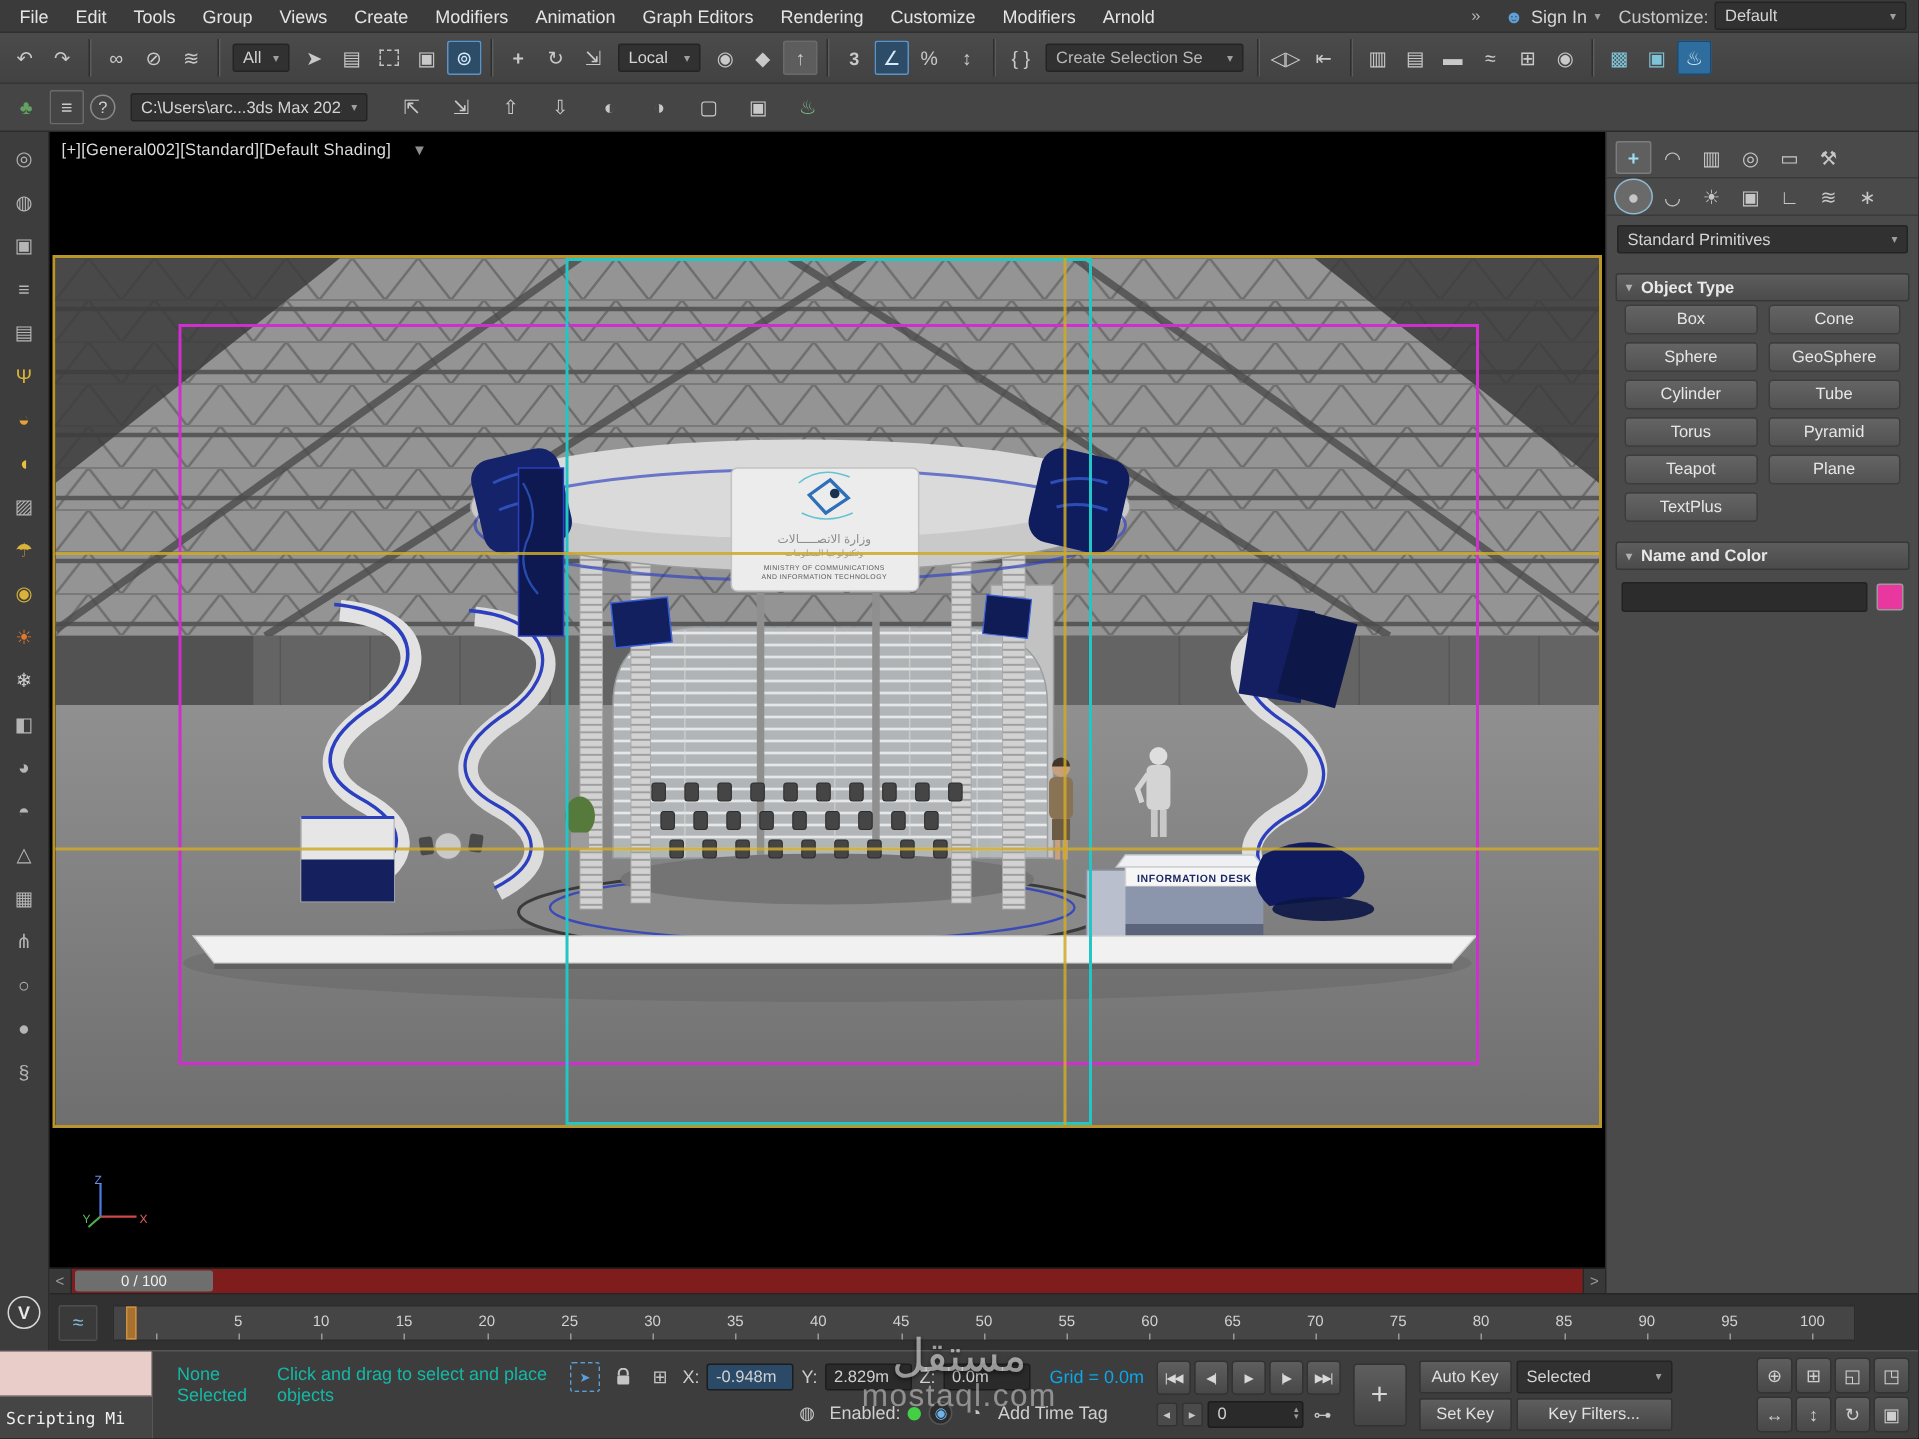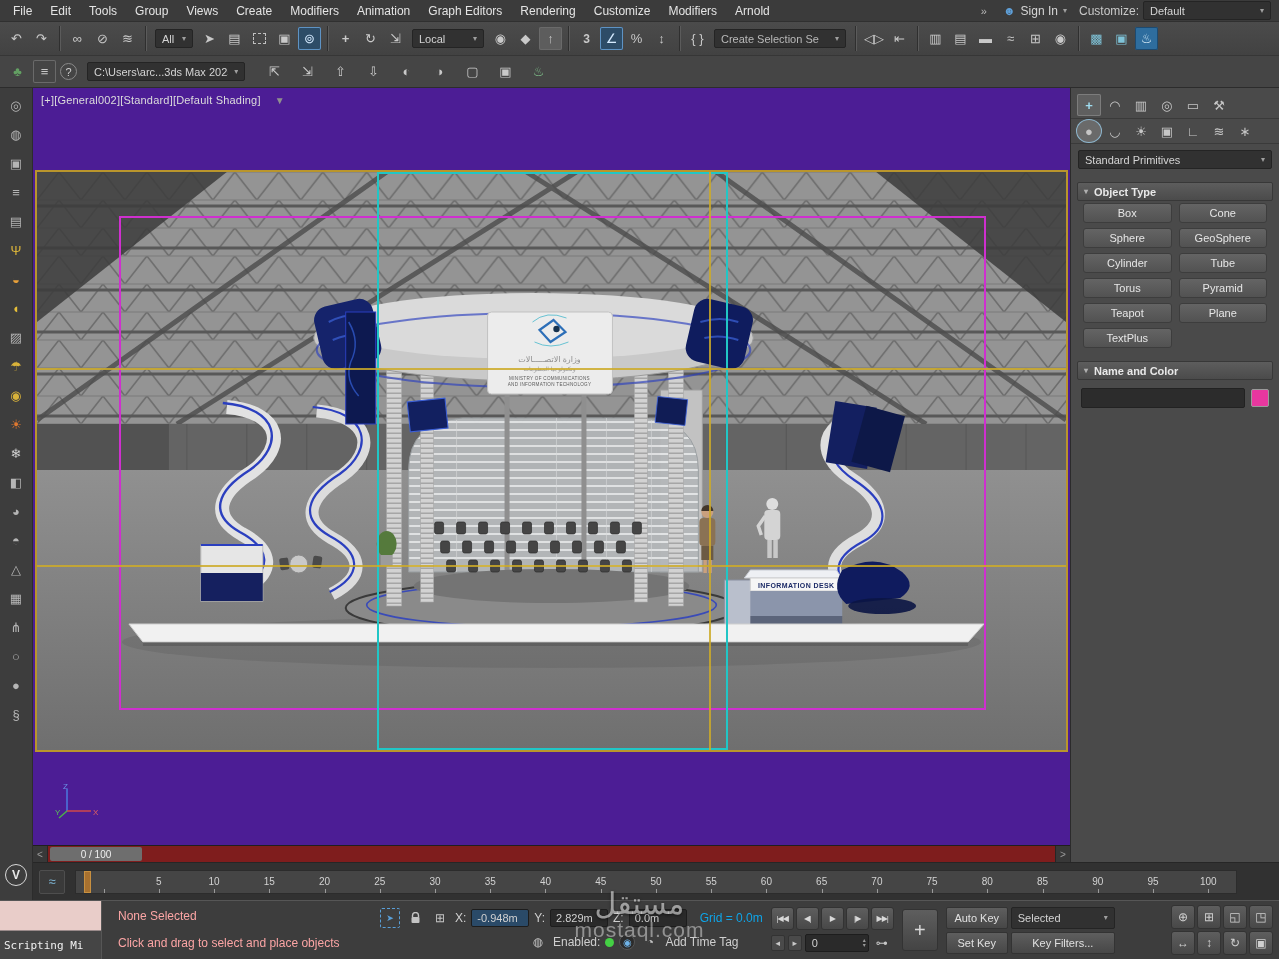--- a/index.html
+++ b/index.html
@@ -30,7 +30,7 @@
   .sep{width:1px;height:25px;background:#2f2f2f;box-shadow:1px 0 0 #5b5b5b;margin:0 4px}
   .regionbox{width:13px;height:11px;border:1px dashed #c0c0c0;display:block}
   .filterdd{width:38px;margin:16px 3px}
-  .coorddd{width:72px;margin:0 3px}
+  .coorddd{width:55px;margin:0 3px}
   .setdd{width:132px;margin:0 3px;color:#b9b9b9}
   .toolbar2{height:32px;background:#454545;display:flex;align-items:center;padding:0 6px;gap:4px;border-bottom:1px solid #2c2c2c}
   .trees{color:#63a063;font-size:13px}

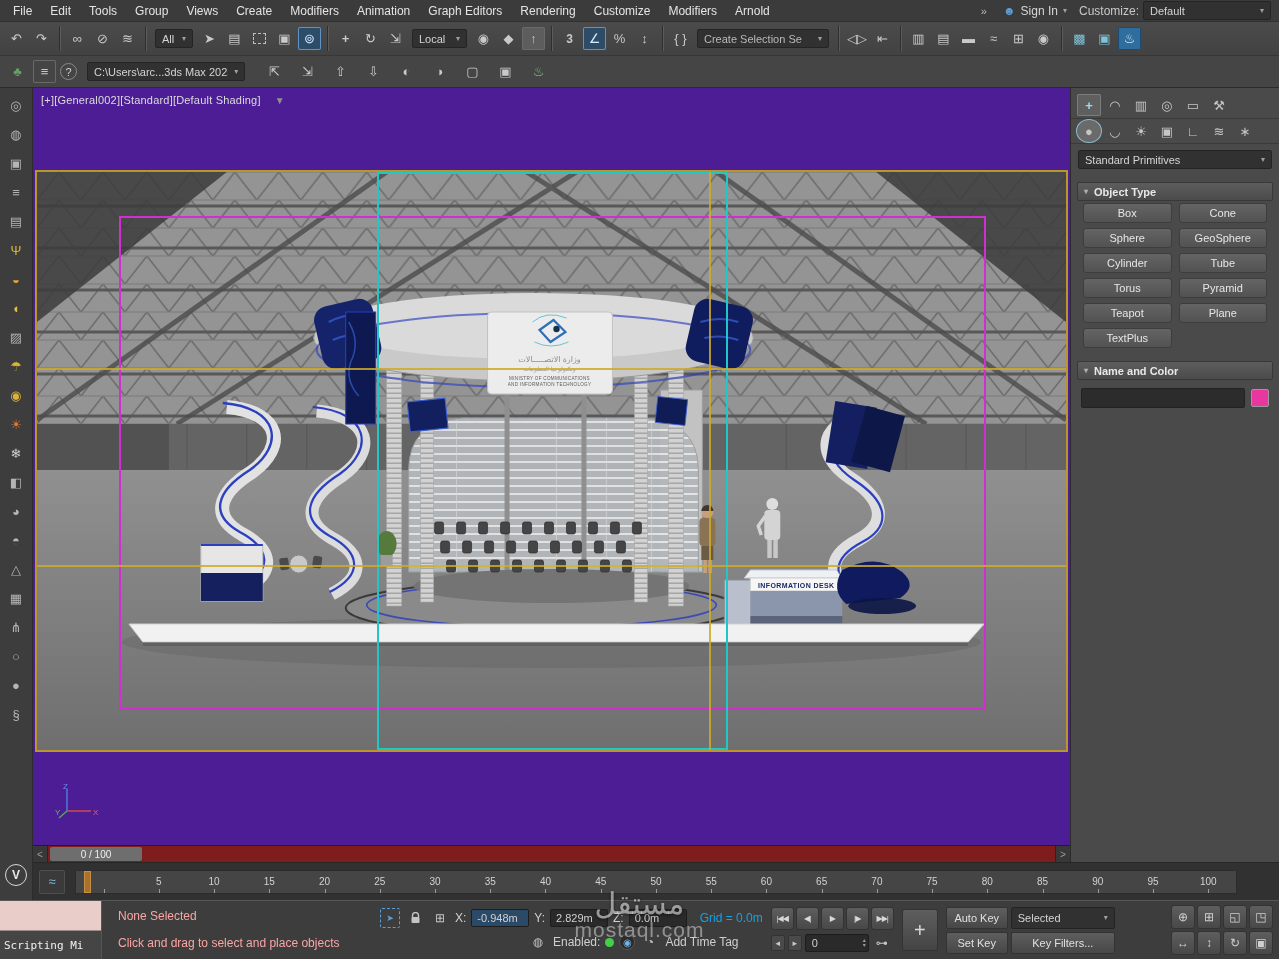--- a/index.html
+++ b/index.html
@@ -46,7 +46,7 @@
   .rightside{flex:1;display:flex;flex-direction:column;min-width:0}
   .contentrow{display:flex;height:774px}
   .centercol{flex:1;display:flex;flex-direction:column;min-width:0}
-  .viewport{flex:1;position:relative;background:#4c1d95}
+  .viewport{flex:1;position:relative;background:#000000}
   .vphead{position:absolute;top:6px;left:8px;display:flex;align-items:center;gap:14px;z-index:5}
   .vplabel{font-size:11px;color:#dcdcdc;letter-spacing:.2px}
   .funnel{color:#8f8f8f;font-size:10px}

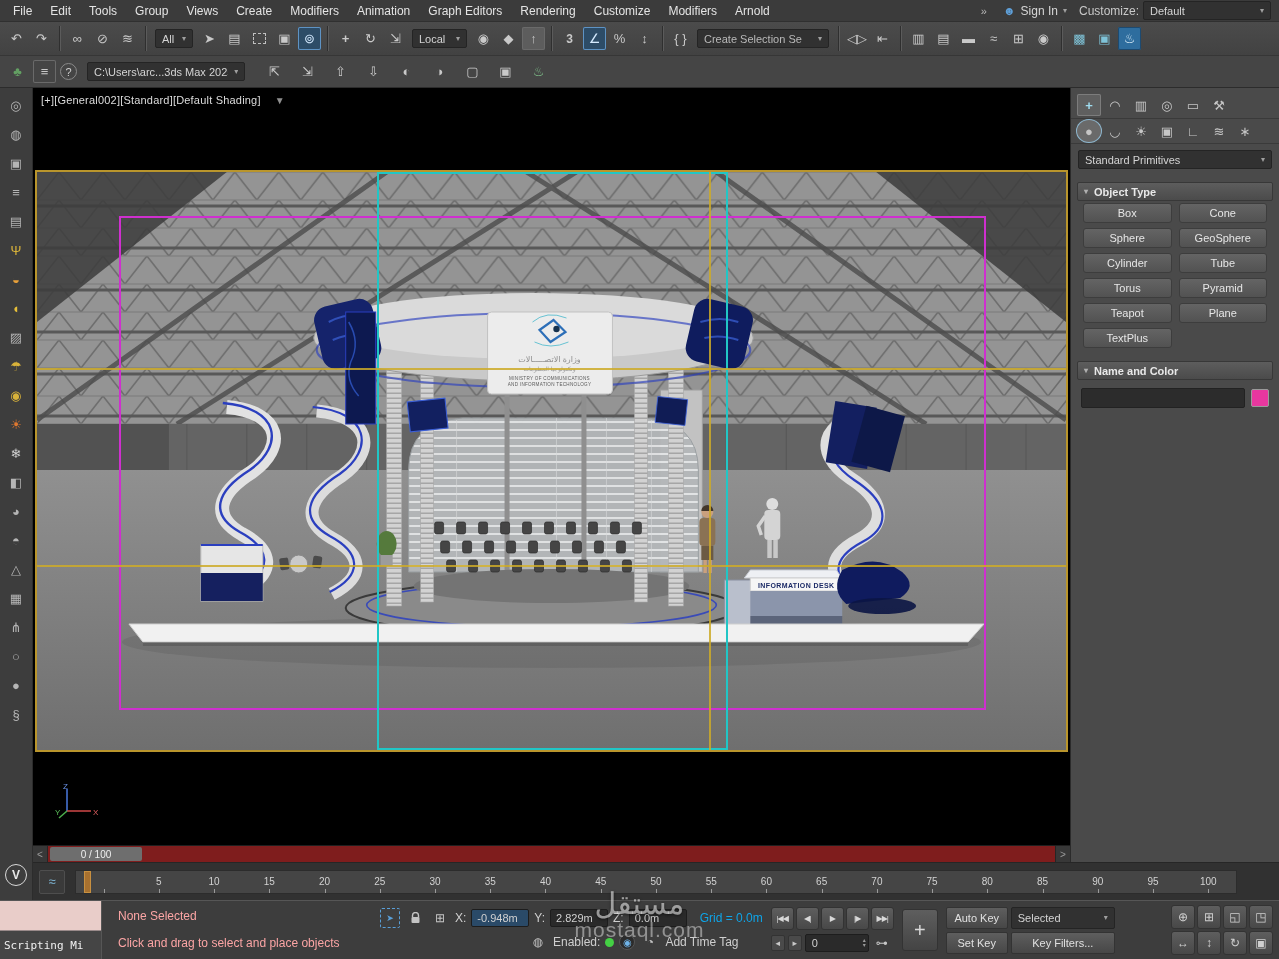--- a/index.html
+++ b/index.html
@@ -93,7 +93,7 @@
   .msbox{width:102px;border-right:1px solid #565656;display:flex;flex-direction:column}
   .mspink{height:30px;background:#e9cdc9;border-bottom:1px solid #9a8a8a}
   .mstext{flex:1;display:flex;align-items:center;padding-left:4px;font-family:"DejaVu Sans Mono",monospace;font-size:11px;color:#f0f0f0;background:#454545}
-  .statustext{width:262px;display:flex;flex-direction:column;justify-content:space-between;padding:8px 0 9px 8px;font-size:12px;color:#fca5a5}
+  .statustext{width:262px;display:flex;flex-direction:row;justify-content:center;padding:8px 0 9px 8px;font-size:12px;color:#14b8a6}
   .centerstack{display:flex;flex-direction:column;justify-content:space-between;padding:7px 0}
   .srow{display:flex;align-items:center;gap:5px}
   .srow.row2{margin-left:148px}

